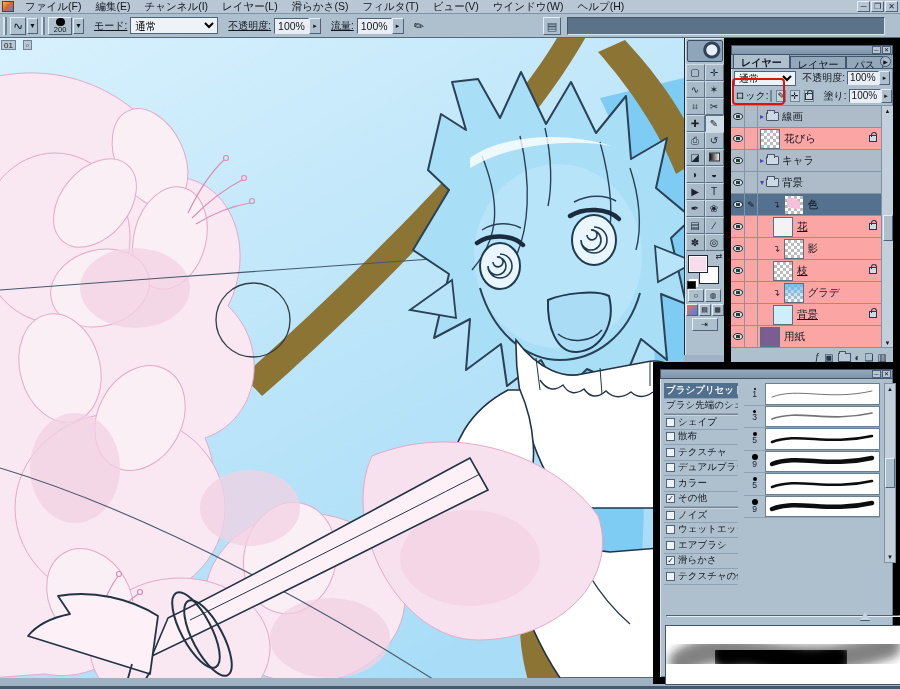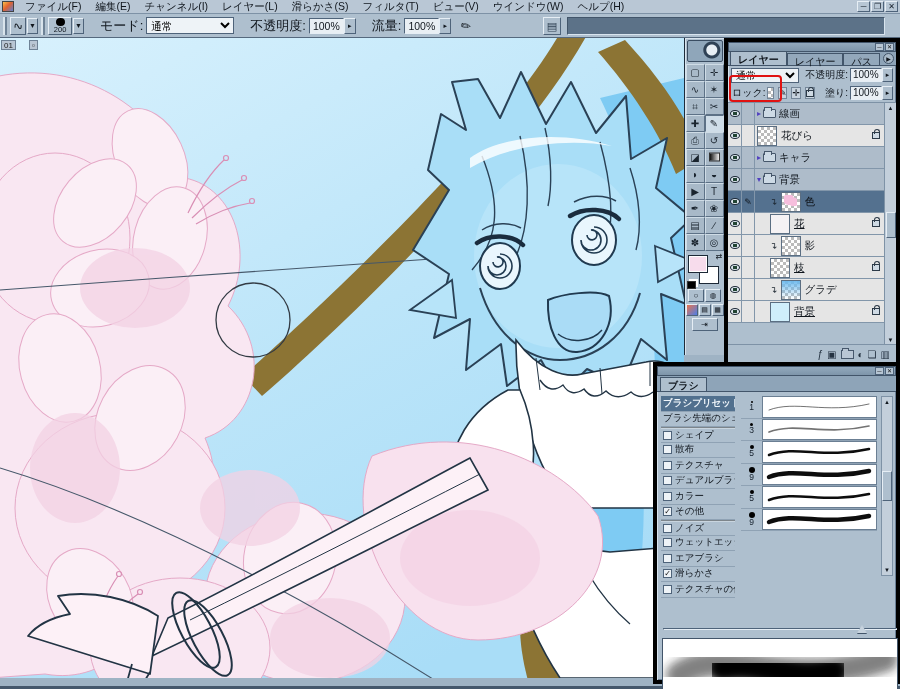--- a/index.html
+++ b/index.html
@@ -28,7 +28,7 @@
   .dot200 { display:flex; flex-direction:column; align-items:center; justify-content:center; width:24px; height:18px; line-height:1; }
   .dot200 .dot { width:9px; height:9px; border-radius:50%; background:#000; }
   .dot200 .num { font-size:7.5px; }
-  .opt-label { margin:0 3px 0 16px; font-size:13px; white-space:nowrap; }
+  .opt-label { margin:0 3px 0 10px; font-size:10px; white-space:nowrap;text-decoration:underline; }
   .opt-field { display:inline-flex; align-items:center; height:16px; }
   .opt-field .val { min-width:34px; height:16px; padding:1px 3px; font-size:10.5px; }
   .spin { width:12px; height:16px; font-size:7px; display:inline-flex; align-items:center; justify-content:center; }

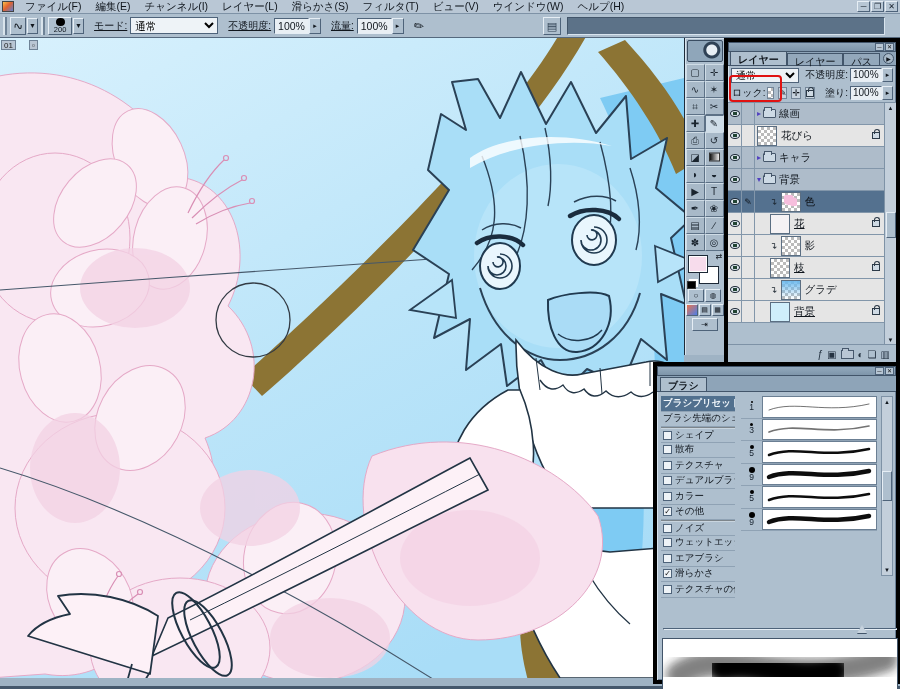--- a/index.html
+++ b/index.html
@@ -38,7 +38,7 @@
 
   
   #canvas { position:absolute; left:0; top:38px; width:684px; height:640px; overflow:hidden; background:#cdeafa; }
-  #doc-chips { position:absolute; left:1px; top:2px; display:flex; gap:13px; z-index:5; }
+  #doc-chips { position:absolute; left:1px; top:2px; display:flex; gap:7px; z-index:5; }
   .chip { font-size:8px; padding:0 2px; height:10px; line-height:10px; background:#b9c6d4; border:1px solid #6e8296; color:#222; }
   .scroll-arrow { width:11px; height:10px; font-size:6px; display:inline-flex; align-items:center; justify-content:center; }
 

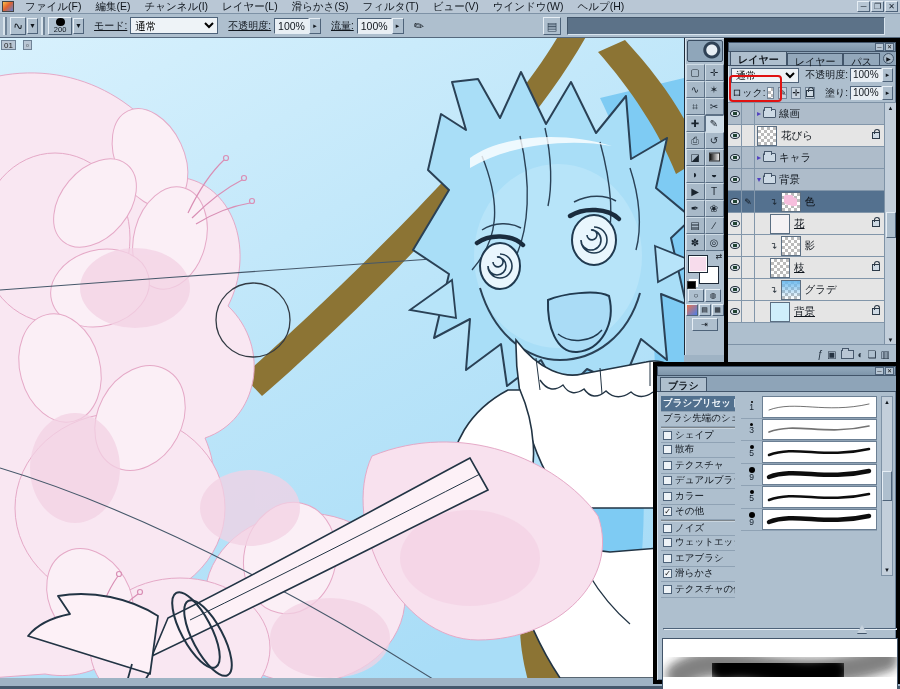--- a/index.html
+++ b/index.html
@@ -10,7 +10,7 @@
   
   .raised { border:1px solid; border-color:#e6eef5 #4e637a #4e637a #e6eef5; background:#aebfce; }
   .sunken { border:1px solid; border-color:#4e637a #e6eef5 #e6eef5 #4e637a; background:#e9eff4; }
-  .panel-border { border:4px solid #000000; box-shadow:inset 1px 1px 0 #d8e4ee, inset -1px -1px 0 #6b8097; }
+  .panel-border { border:7px solid #000000; box-shadow:inset 1px 1px 0 #d8e4ee, inset -1px -1px 0 #6b8097; }
   .win-btn { display:inline-flex; align-items:center; justify-content:center; width:13px; height:11px; font-size:8px; line-height:1; color:#16202c; border:1px solid; border-color:#e6eef5 #4e637a #4e637a #e6eef5; background:#b7c6d4; }
 
   

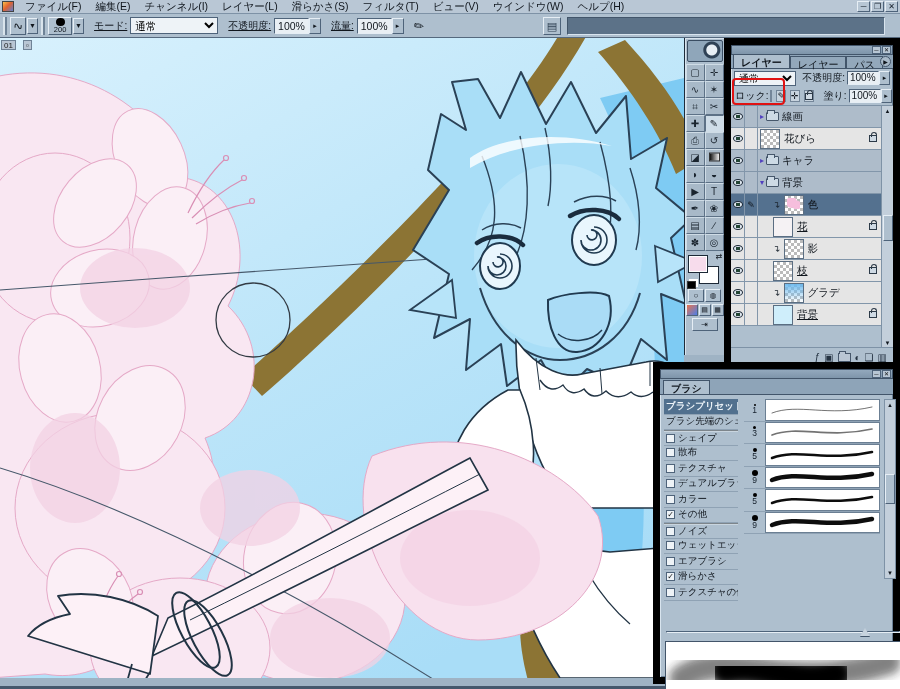--- a/index.html
+++ b/index.html
@@ -78,7 +78,7 @@
   .checker-bg { background-color:#fff; background-image:linear-gradient(45deg,#bbb 25%,transparent 25%,transparent 75%,#bbb 75%),linear-gradient(45deg,#bbb 25%,transparent 25%,transparent 75%,#bbb 75%); background-size:6px 6px; background-position:0 0,3px 3px; }
   #lock-annotation { position:absolute; left:1px; top:-9px; width:53px; height:27px; border:2px solid #e01212; border-radius:4px; z-index:9; pointer-events:none; }
   #layer-list { position:relative; height:242px; background:#aebfce; border-top:1px solid #7e92a6; overflow:hidden; }
-  .layer-row { display:flex; align-items:center; height:22px; border-bottom:1px solid #8296aa; background:#e5e5e5; padding-right:16px; }
+  .layer-row { display:flex; align-items:center; height:22px; border-bottom:1px solid #8296aa; background:#fca5a5; padding-right:16px; }
   .layer-row.group { background:#aebcca; }
   .layer-row.selected { background:#54718f; }
   .eye-cell { width:14px; height:22px; border-right:1px solid #8296aa; display:flex; align-items:center; justify-content:center; flex:none; }

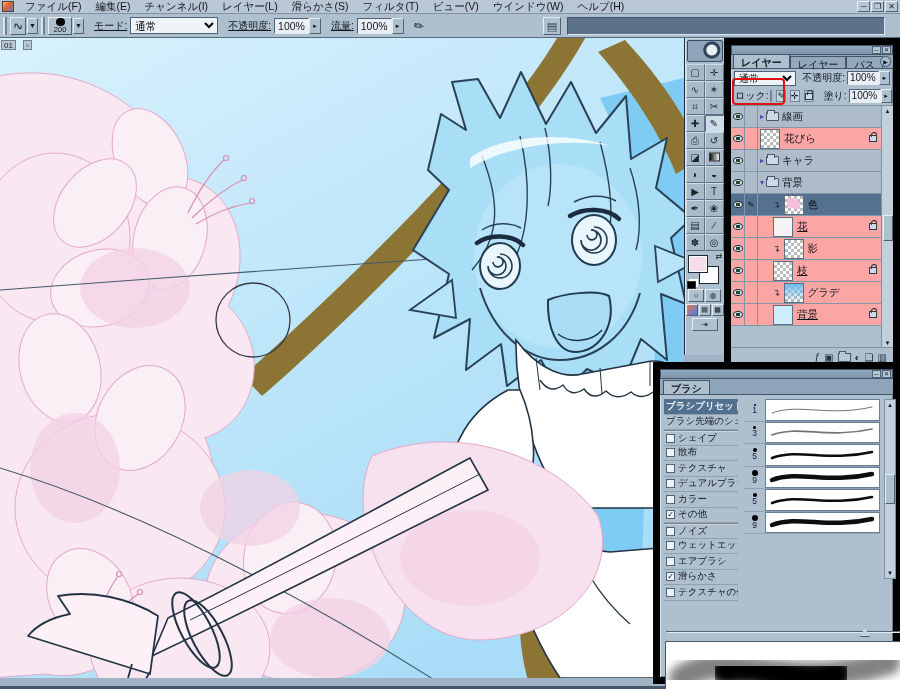--- a/index.html
+++ b/index.html
@@ -532,6 +532,14 @@
             <span class="layer-name underline">背景</span>
             <span class="row-lock"></span>
           </div>
+          <div class="layer-row">
+            <div class="eye-cell">
+              <span class="eye"></span>
+            </div>
+            <div class="col2"></div>
+            <div class="thumb purple"></div>
+            <span class="layer-name">用紙</span>
+          </div>
         </div>
       <div id="layer-scroll">
         <span class="scroll-arrow">▲</span>

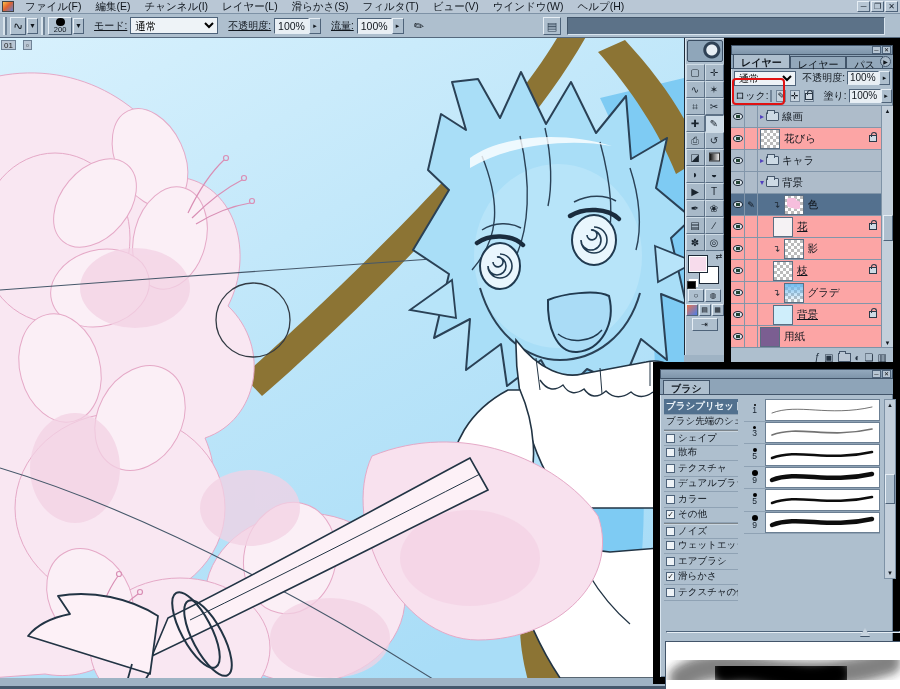--- a/index.html
+++ b/index.html
@@ -562,9 +562,6 @@
       <span class="mini-btn">─</span>
       <span class="mini-btn">✕</span>
     </div>
-    <div id="brush-tab-row">
-      <span class="tab active">ブラシ</span>
-    </div>
     <div id="brush-body">
       <div id="brush-sections">
           <div class="brush-sec active">

